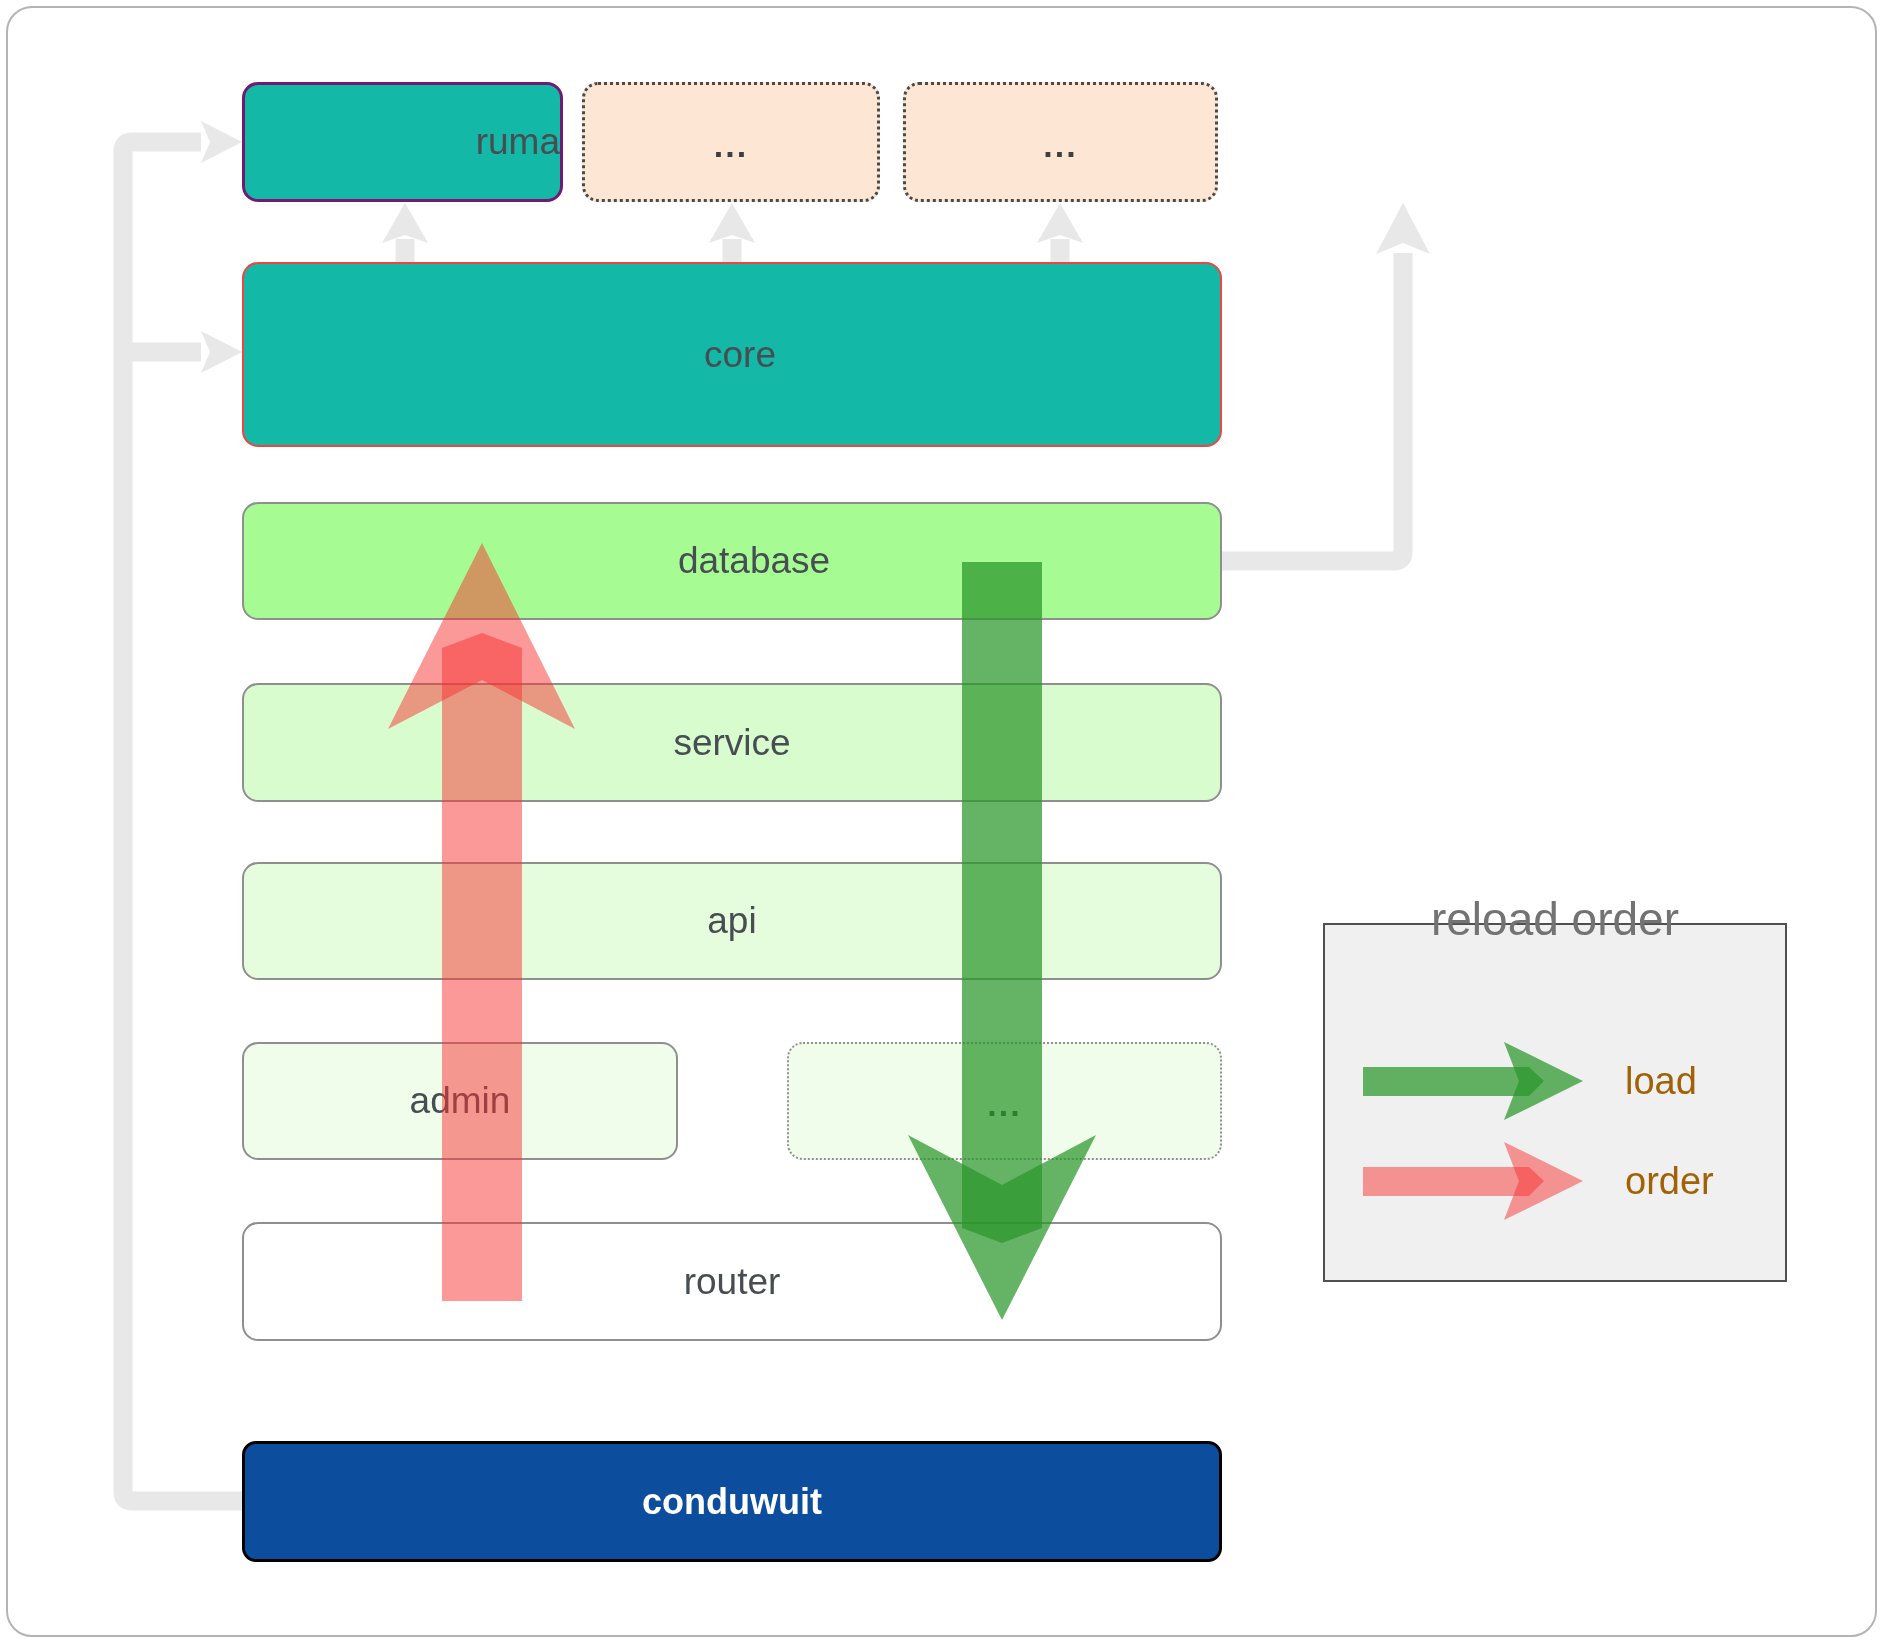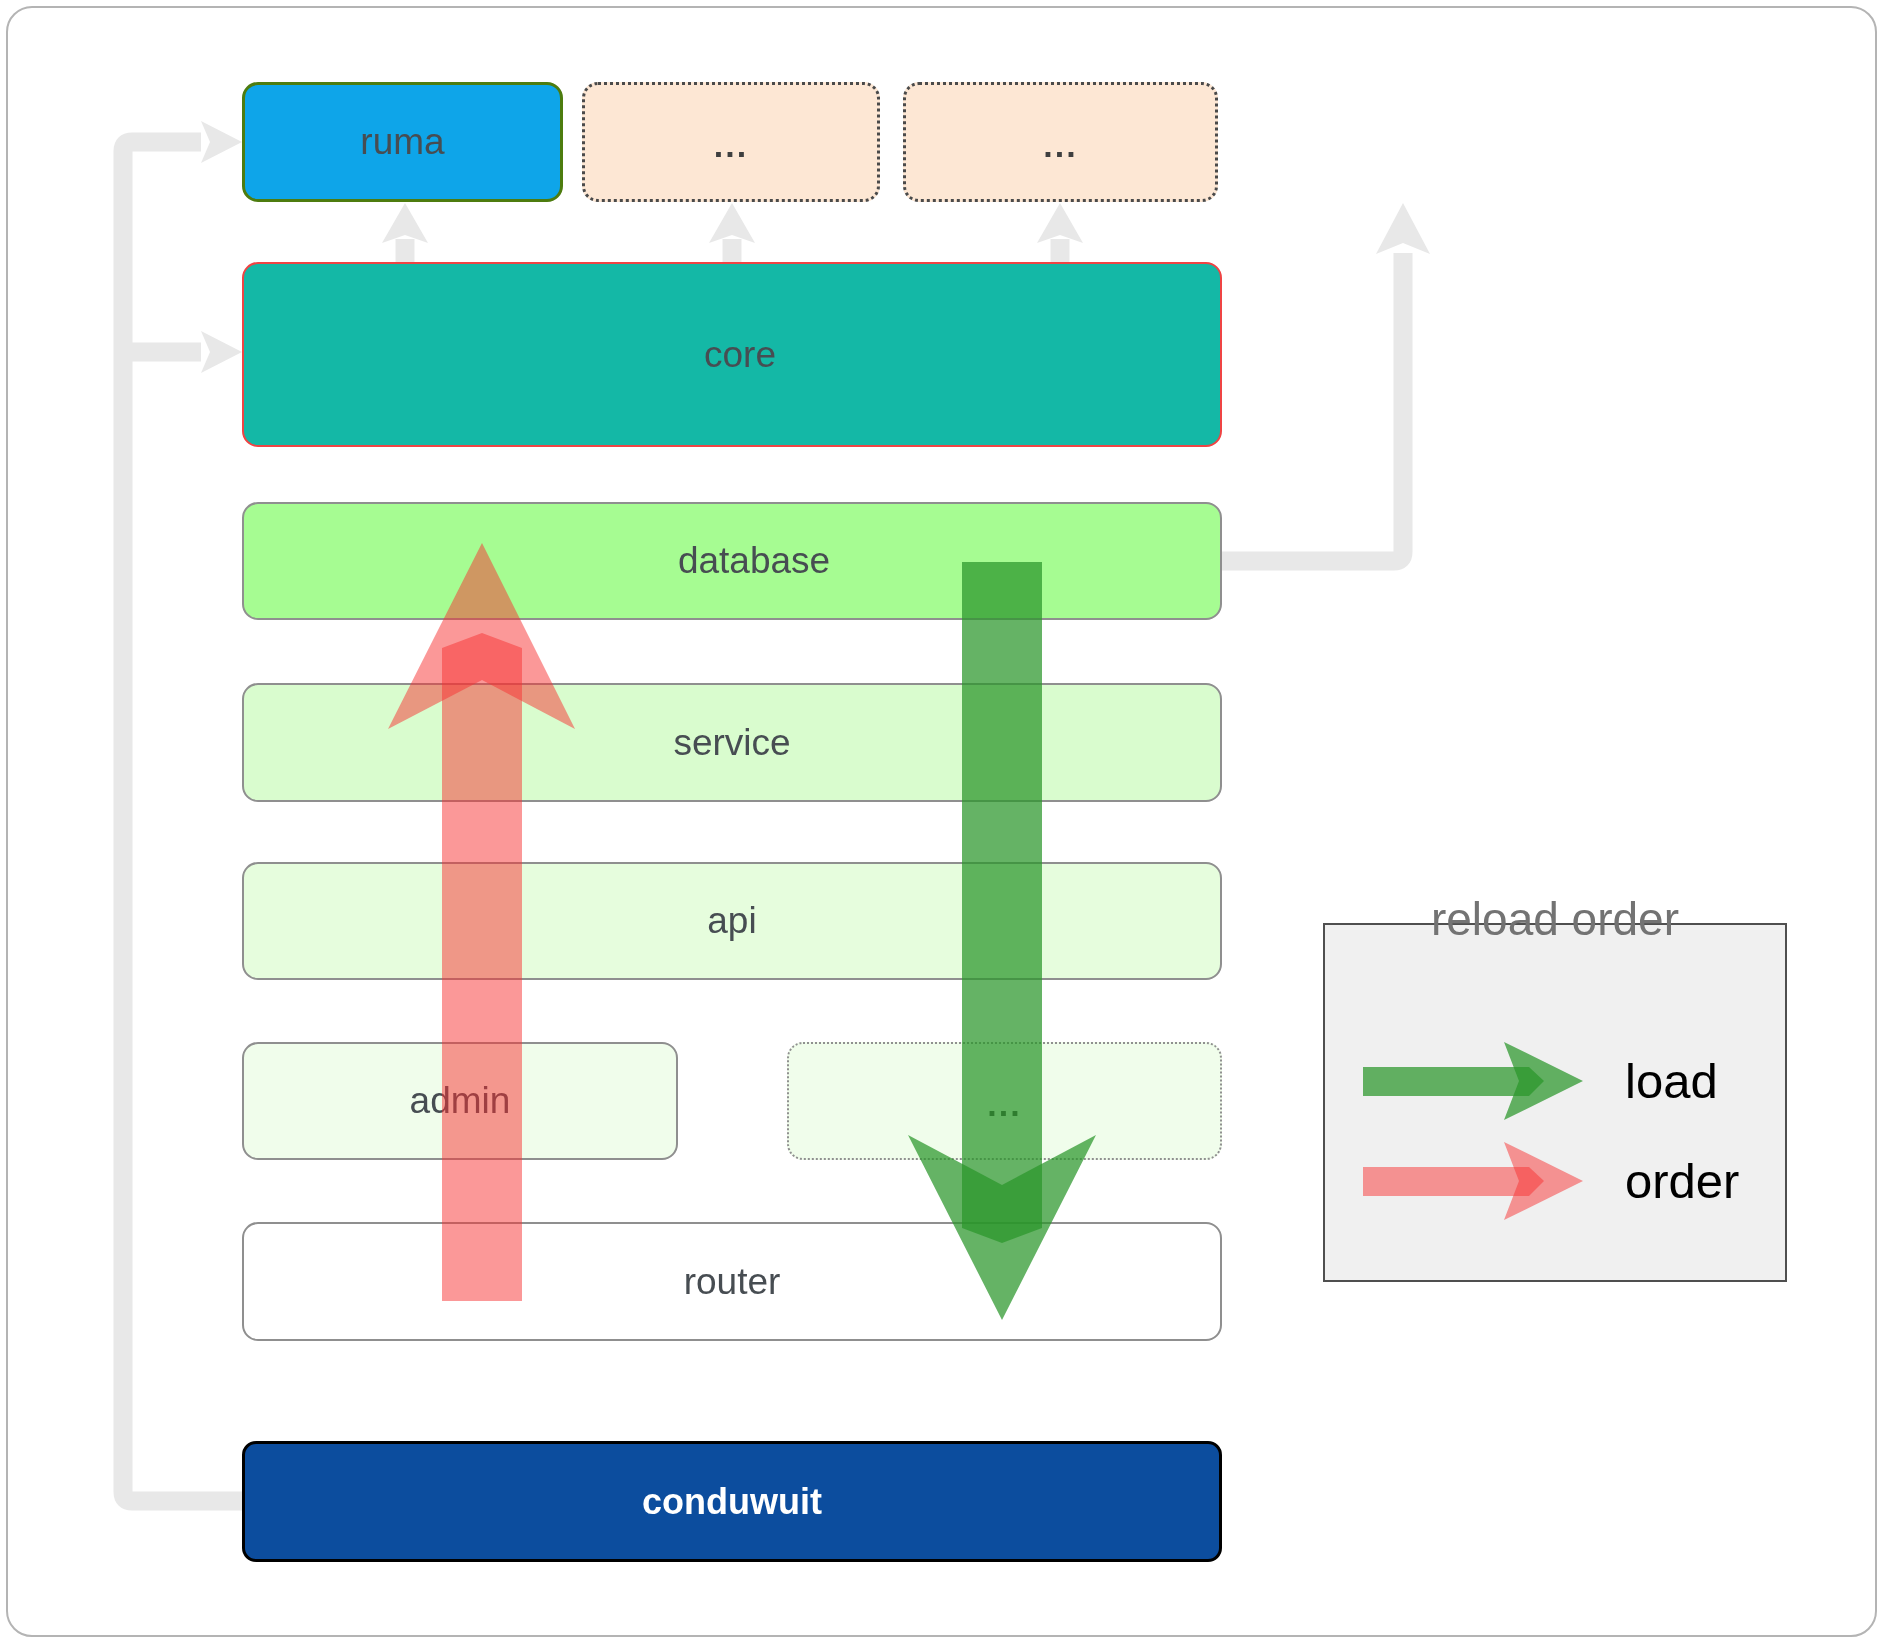--- a/index.html
+++ b/index.html
@@ -13,7 +13,7 @@
   .box{position:absolute;display:flex;align-items:center;justify-content:center;
        box-sizing:border-box;font-size:37px;color:#474d52;}
   .r16{border-radius:16px;}
-  .peach{background:#0ea5e9;border:3px solid #4d7c0f;}
+  .peach{background:#14b8a6;border:3px solid #701a75;justify-content:flex-end;}
   .peach-dotted{background:#fde7d4;border:3px dotted #4a4a4a;}
   .blue{background:#14b8a6;border:2px solid #ef4444;padding-left:16px;}
   .green-bright{background:#a6fc92;border:2px solid #8f8f8f;padding-left:44px;}

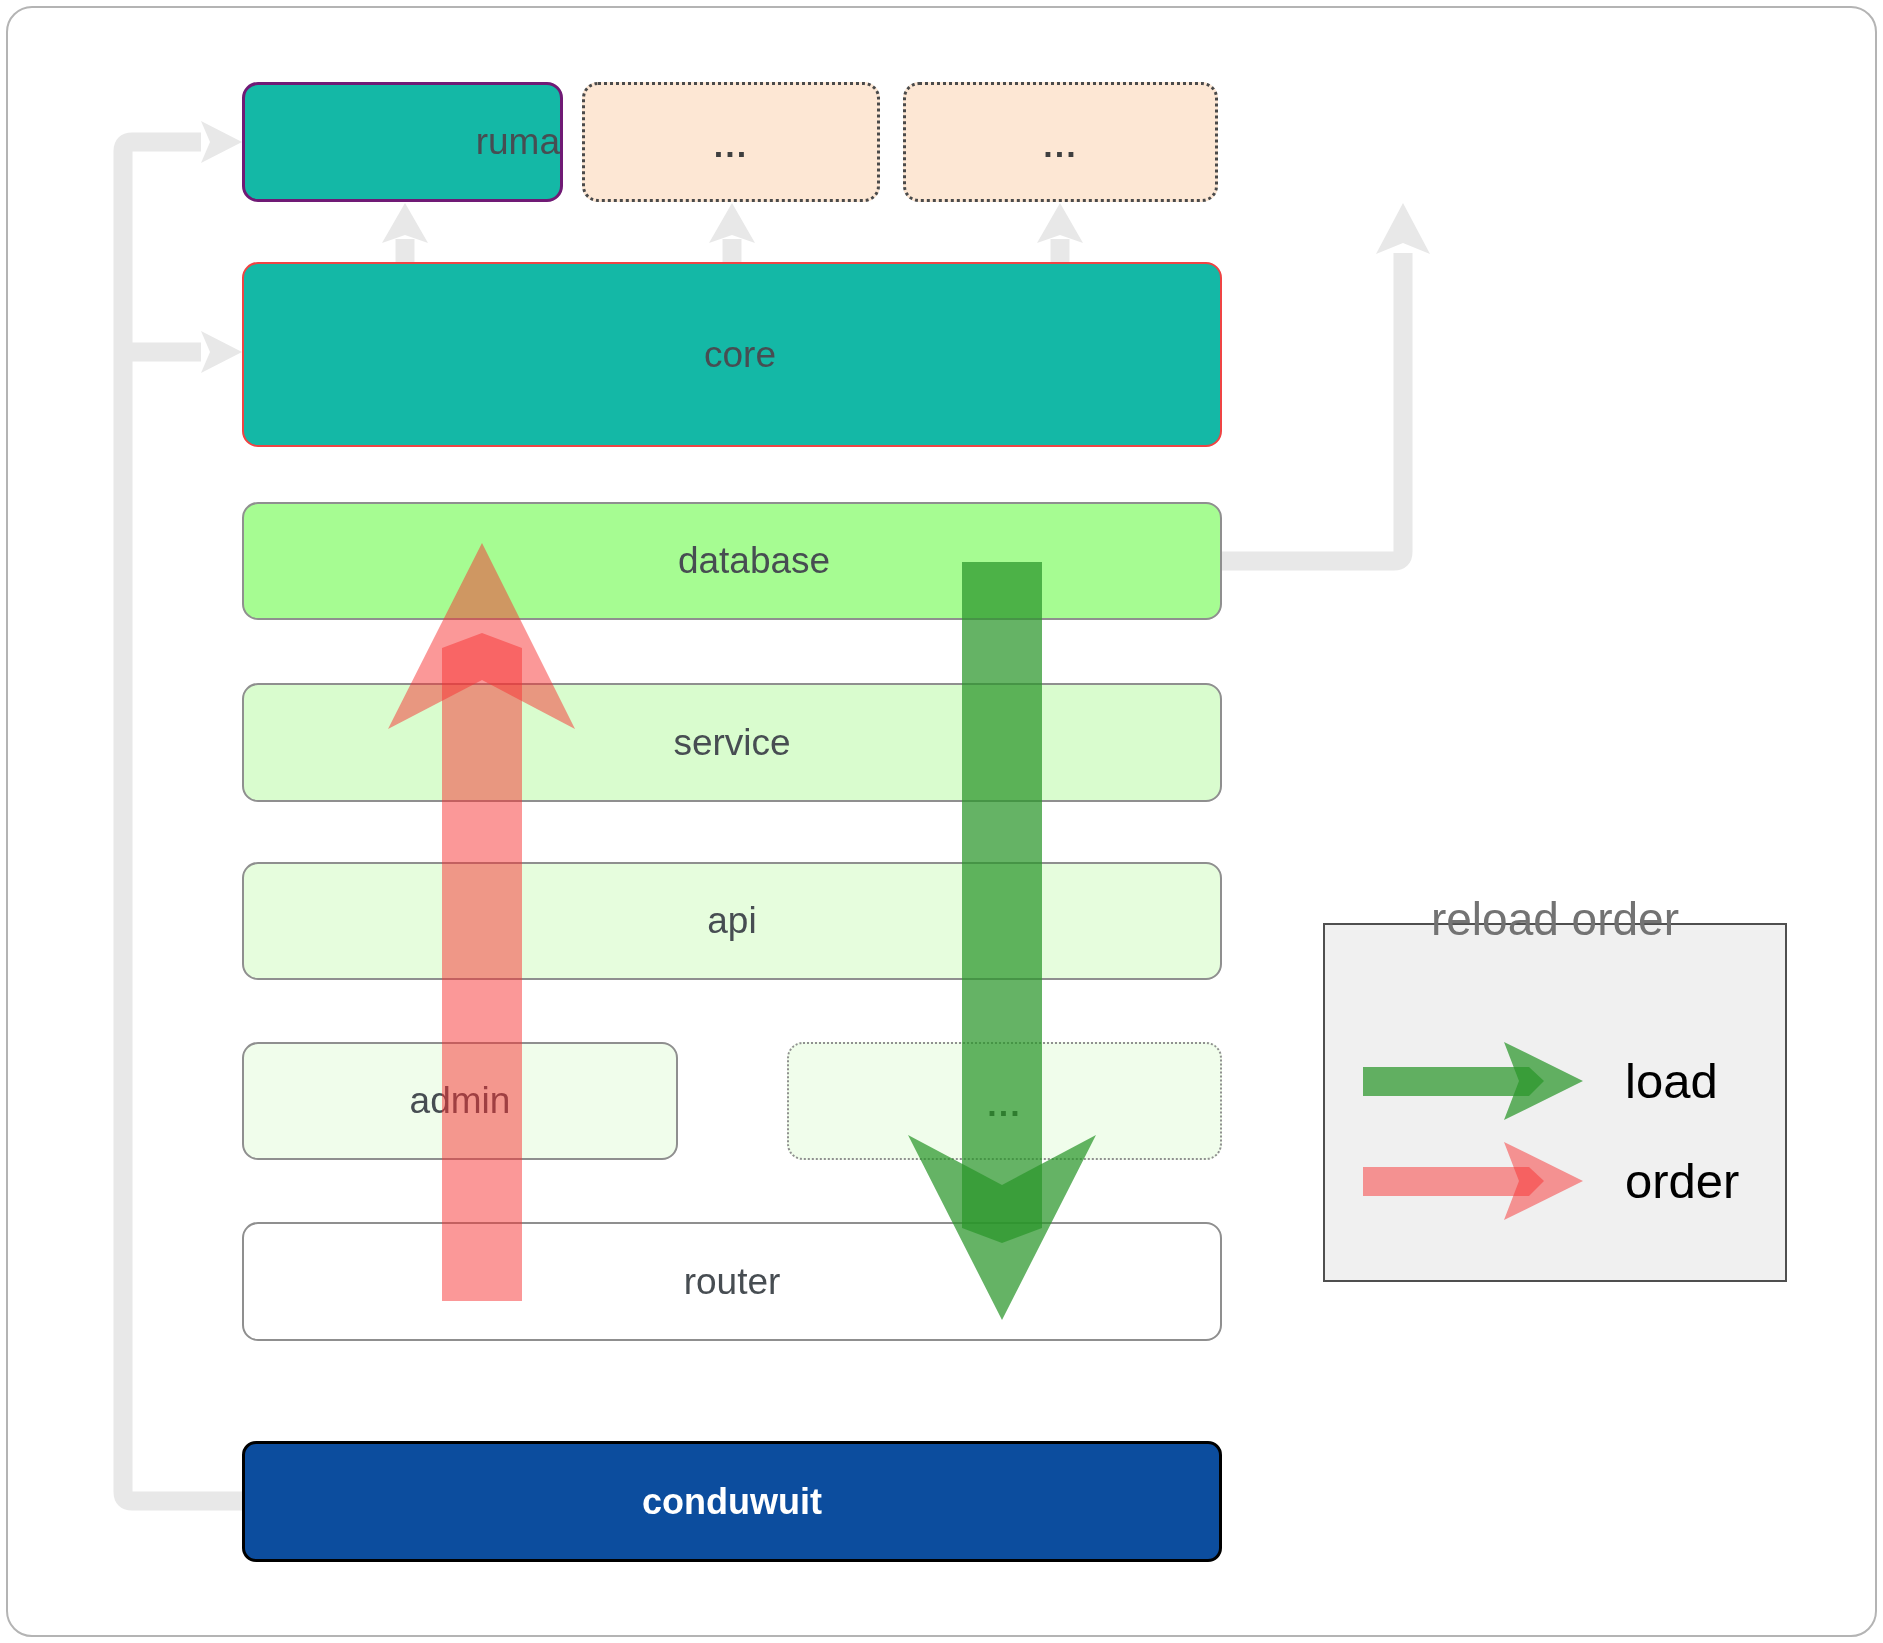--- a/index.html
+++ b/index.html
@@ -28,7 +28,7 @@
           background:#f0f0f0;border:2px solid #4f4f4f;z-index:2;}
   .legend-title{position:absolute;left:1323px;top:892px;width:464px;text-align:center;
                 font-size:46px;color:#737373;z-index:2;}
-  .legend-label{position:absolute;font-size:49px;color:#000000;z-index:2;line-height:46px;}
+  .legend-label{position:absolute;font-size:38px;color:#a16207;z-index:2;line-height:46px;}
   .legend-load{left:1625px;top:1058px;}
   .legend-unload{left:1625px;top:1158px;}
 </style>

